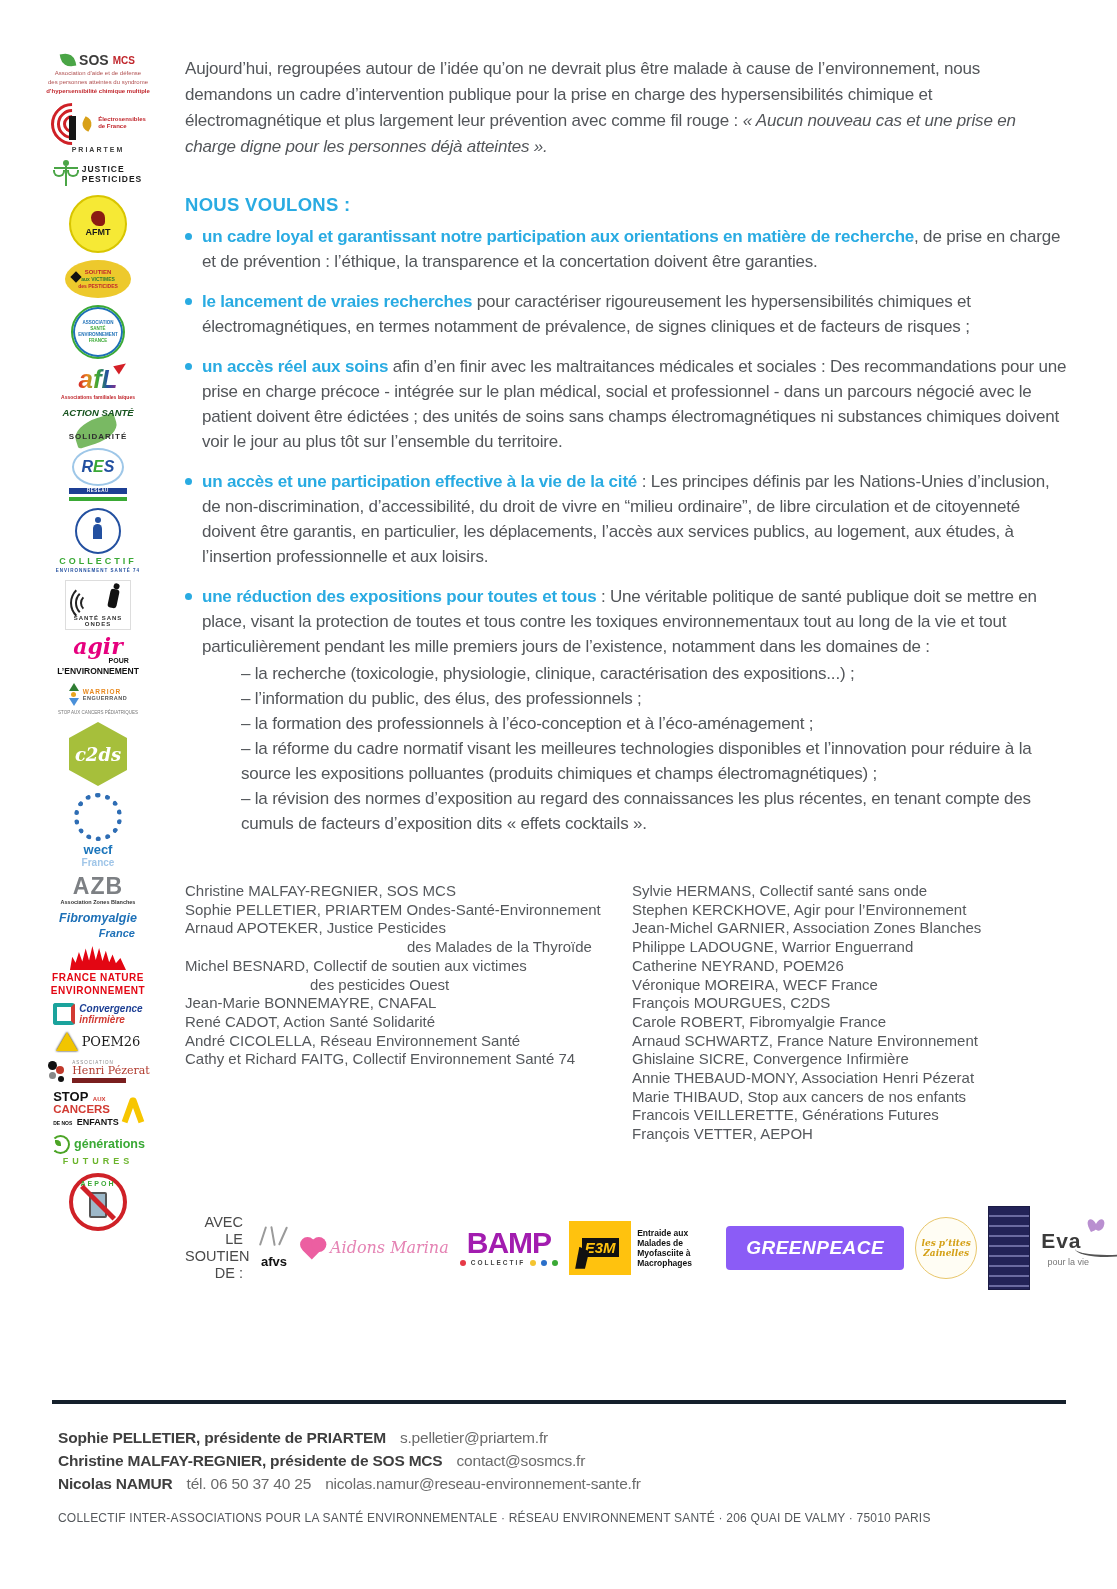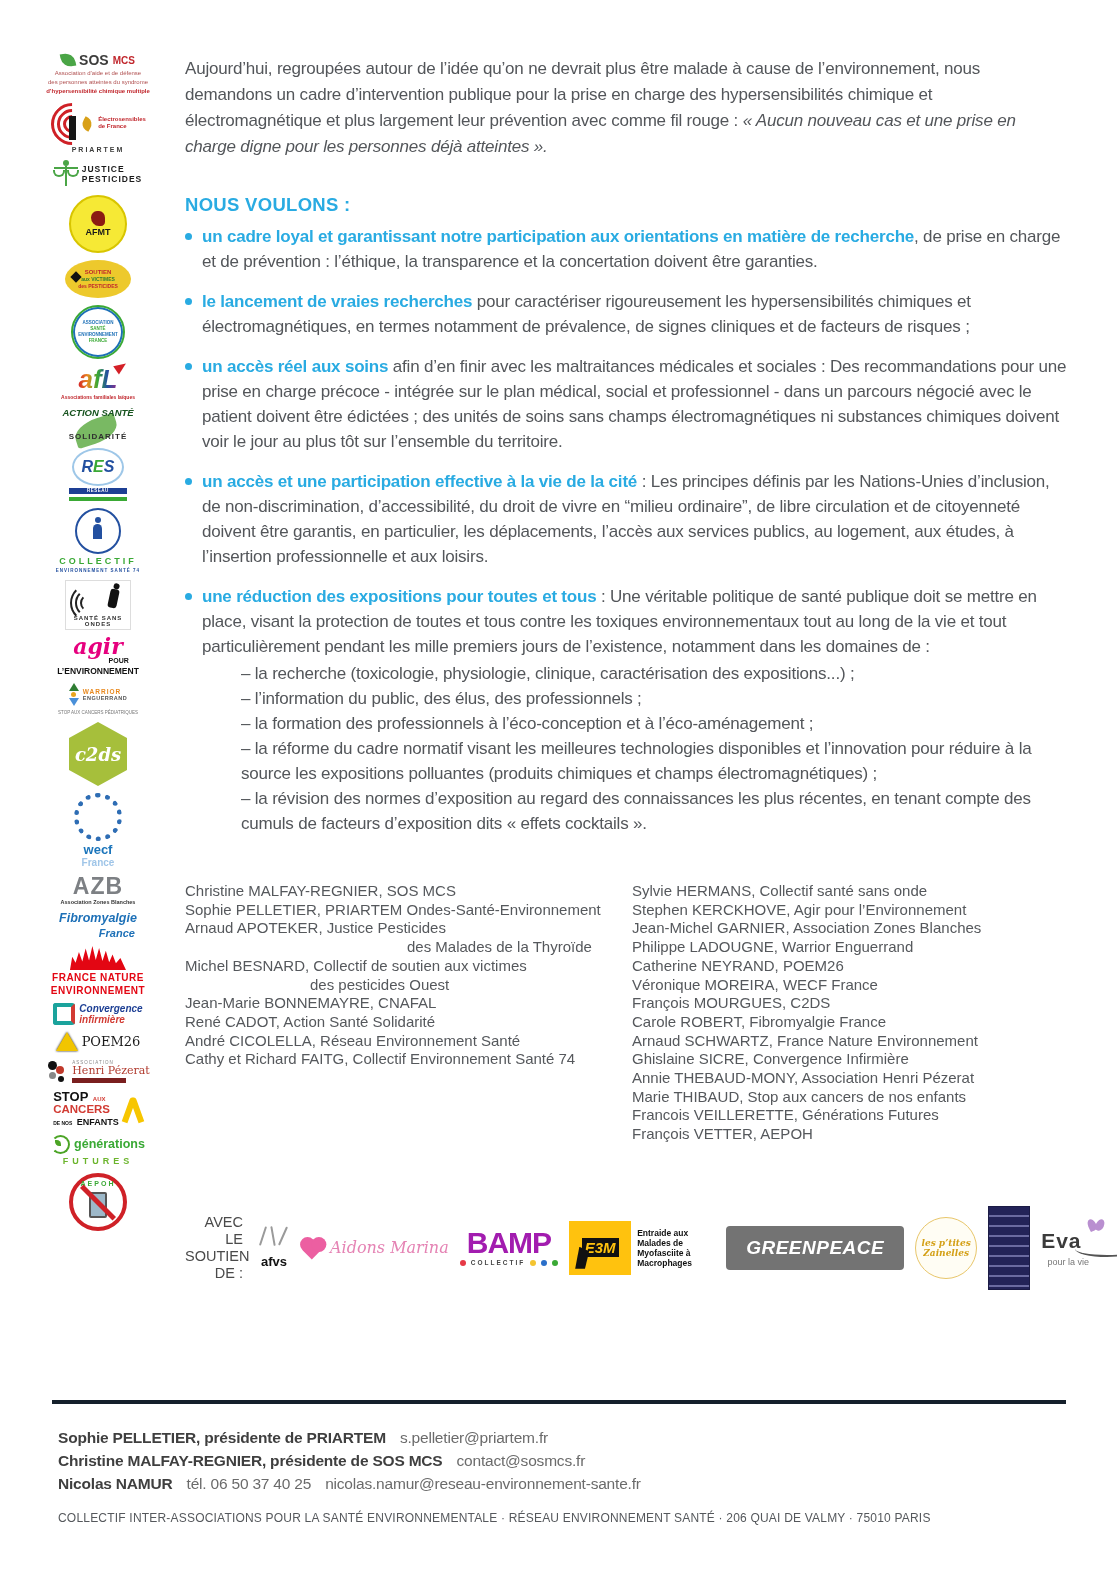--- a/index.html
+++ b/index.html
@@ -209,7 +209,7 @@
   .e3m-t{font-size:15px;font-weight:900;font-style:italic;color:#111;background:#111;color:#ffc20e;padding:1px 3px;}
   .e3m-tx{width:78px;font-size:8.5px;font-weight:900;color:#111;text-align:left;line-height:10px;}
 
-  .gp{width:178px;height:44px;background:#737373;border-radius:4px;display:flex;align-items:center;justify-content:center;}
+  .gp{width:178px;height:44px;background:#8b5cf6;border-radius:4px;display:flex;align-items:center;justify-content:center;}
   .gp-t{color:#fff;font-weight:900;font-style:italic;font-size:19px;letter-spacing:.5px;}
 
   .zam{width:60px;height:60px;border-radius:50%;background:#fffdf4;border:1.5px solid #e8c66a;

